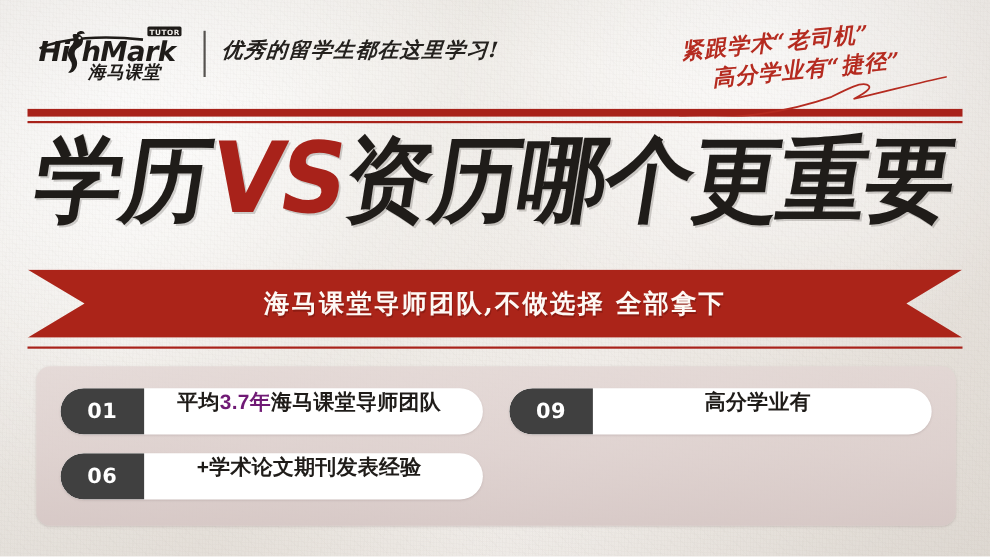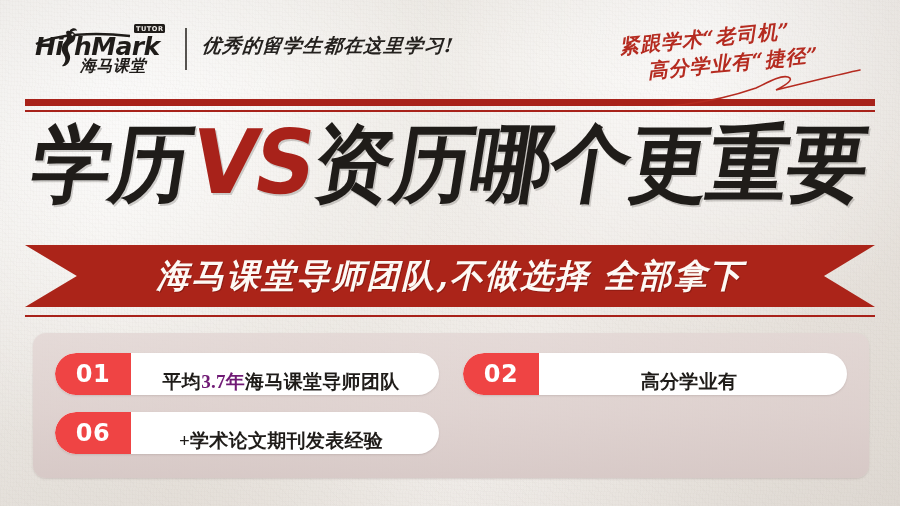--- a/index.html
+++ b/index.html
@@ -167,9 +167,8 @@
     justify-content: center;
     color: #fdf9f5;
     font-family: "DejaVu Serif", serif;
-    font-style: italic;
-    font-weight: bold;
-    font-size: 33px;
+    font-weight: bold;
+    font-size: 23px;
     letter-spacing: 2px;
     white-space: nowrap;
     transform: none;

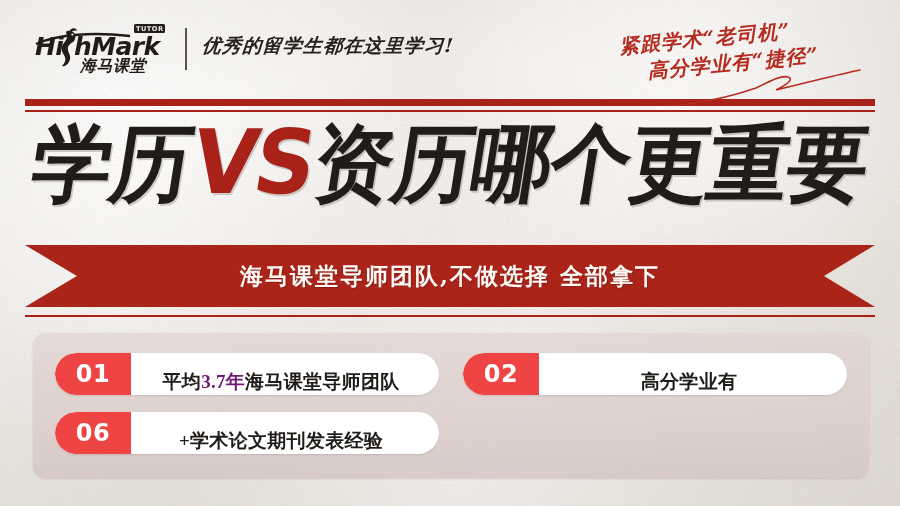--- a/index.html
+++ b/index.html
@@ -210,7 +210,7 @@
   }
   .item-badge {
     flex: 0 0 76px;
-    background: #ef4444;
+    background: #404040;
     border-top-left-radius: 21px;
     border-bottom-left-radius: 21px;
     display: flex;
@@ -219,7 +219,7 @@
     color: #ffffff;
     font-family: "DejaVu Sans", sans-serif;
     font-weight: bold;
-    font-size: 24px;
+    font-size: 19px;
     letter-spacing: 0.5px;
   }
   .item-label {

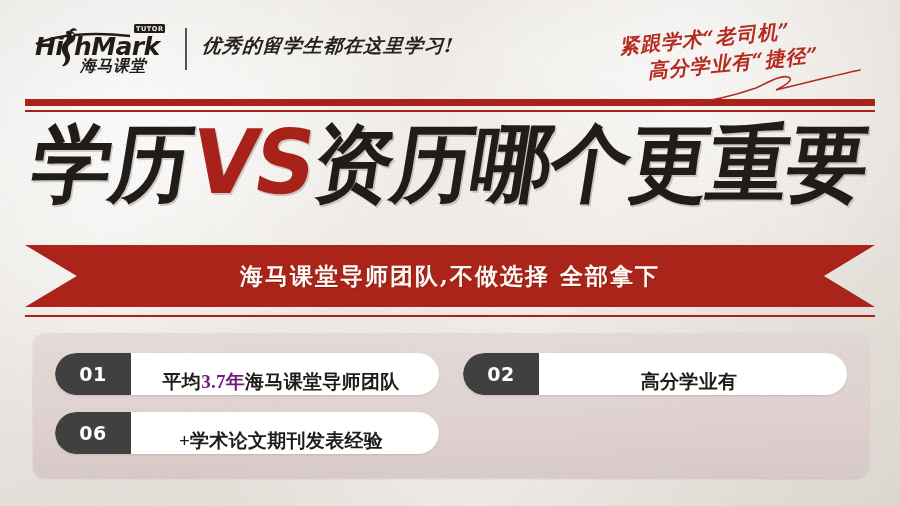--- a/index.html
+++ b/index.html
@@ -225,9 +225,9 @@
   .item-label {
     flex: 1 1 auto;
     display: flex;
-    align-items: flex-end;
+    align-items: flex-start;
     justify-content: center;
-    font-family: Liberation Serif, serif;
+    font-family: Liberation Sans, sans-serif;
     font-weight: bold;
     font-size: 19px;
     color: #1f1c19;

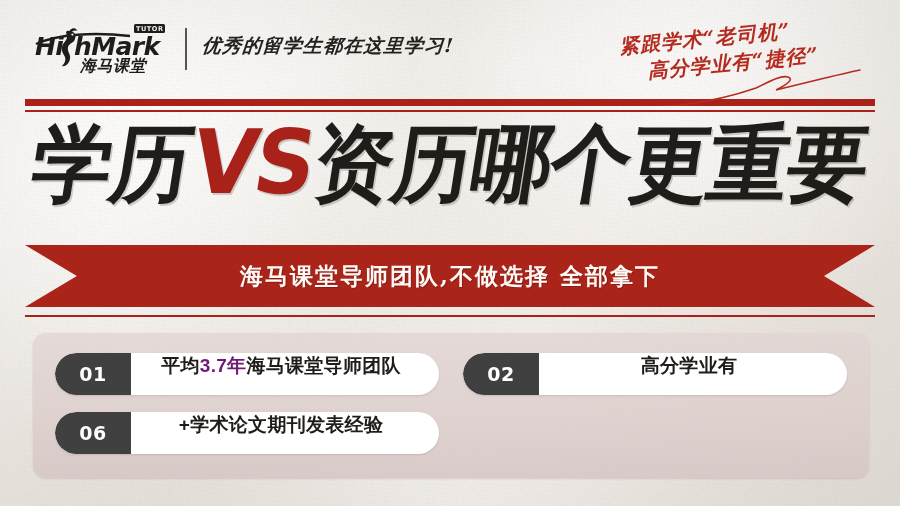--- a/index.html
+++ b/index.html
@@ -308,7 +308,7 @@
     </div>
 
     <div class="item">
-      <div class="item-badge">02</div>
+      <div class="item-badge">09</div>
       <div class="item-label">
           <span></span>
           <span>高分学业有</span>

